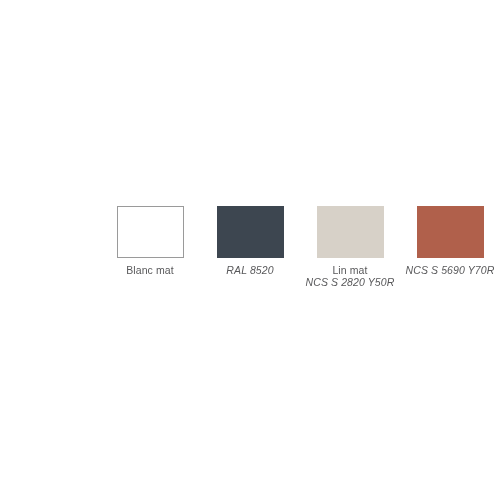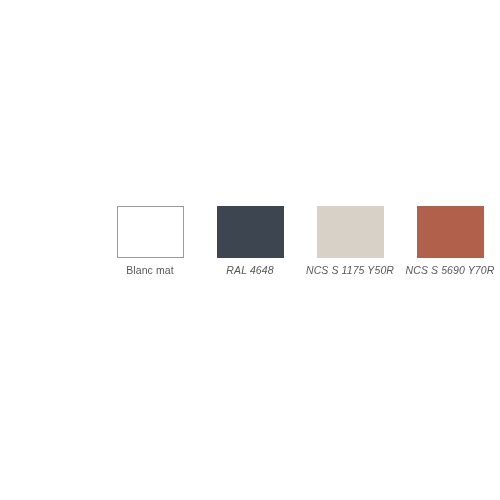--- a/index.html
+++ b/index.html
@@ -111,7 +111,7 @@
         <div class="chip" style="background:#3d4650"></div>
       </div>
       <div class="labels">
-        <div class="label-sub">RAL 4648</div>
+        <div class="label-sub">RAL 8520</div>
       </div>
     </div>
 

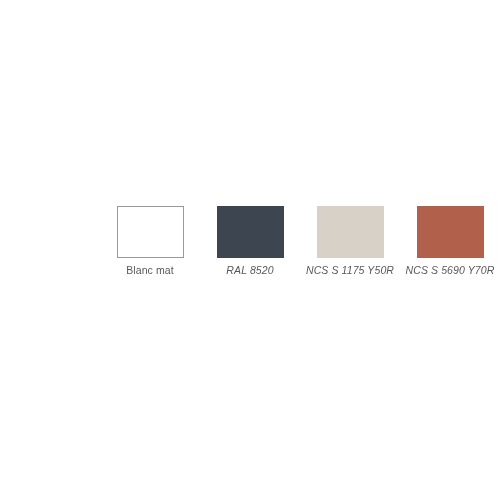--- a/index.html
+++ b/index.html
@@ -120,6 +120,7 @@
         <div class="chip" style="background:#d7d1c8"></div>
       </div>
       <div class="labels">
+        <div class="label-main">Lin mat</div>
         <div class="label-sub">NCS S 1175 Y50R</div>
       </div>
     </div>

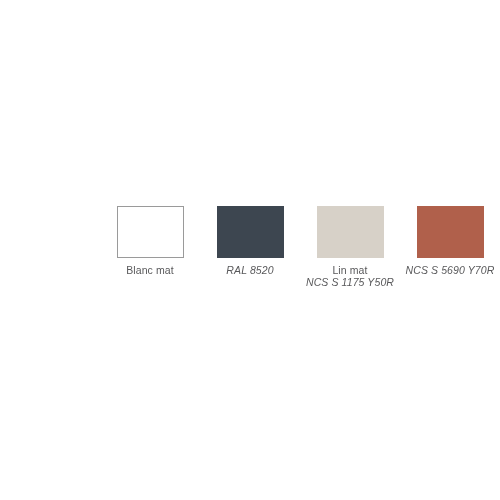--- a/index.html
+++ b/index.html
@@ -121,7 +121,7 @@
       </div>
       <div class="labels">
         <div class="label-main">Lin mat</div>
-        <div class="label-sub">NCS S 1175 Y50R</div>
+        <div class="label-sub">NCS S 2820 Y50R</div>
       </div>
     </div>
 

